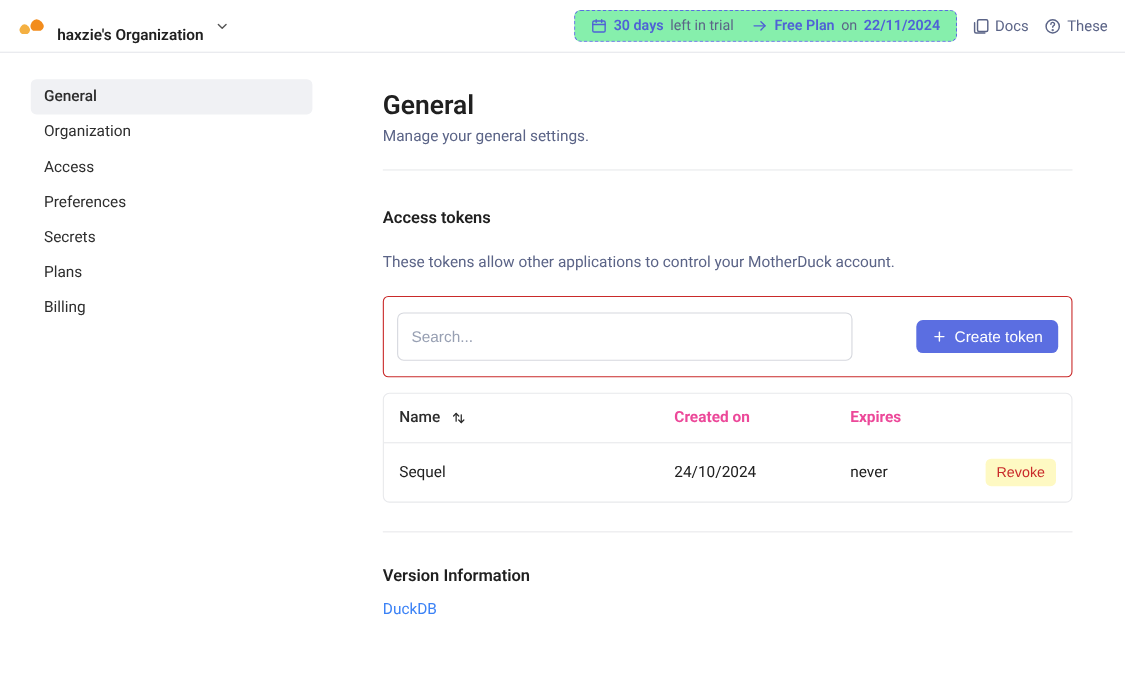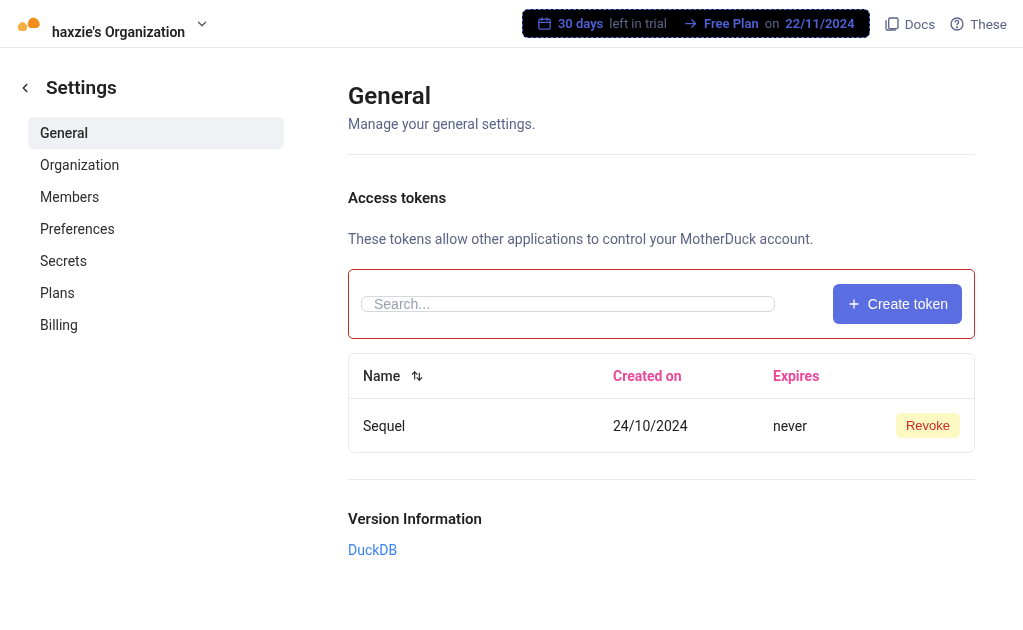--- a/index.html
+++ b/index.html
@@ -56,7 +56,7 @@
       padding: 6px 14px;
       border: 1px dashed #5b6ee1;
       border-radius: 6px;
-      background: #000000;
+      background: #86efac;
       font-size: 13px;
       margin-left: 43px;
     }

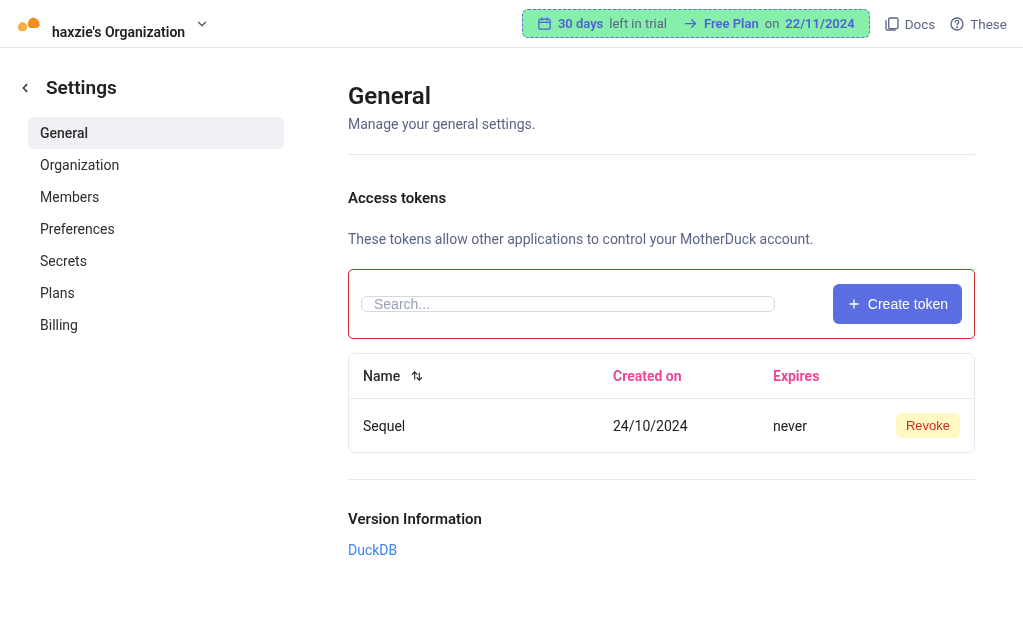--- a/index.html
+++ b/index.html
@@ -308,14 +308,6 @@
 <div class="layout">
 
   <div class="sidebar">
-    <div class="settings-header">
-      <span style="cursor:pointer">
-        <svg width="14" height="14" viewBox="0 0 24 24" fill="none" stroke="currentColor" stroke-width="2.2" stroke-linecap="round" stroke-linejoin="round">
-            <polyline points="15 18 9 12 15 6"></polyline>
-          </svg>
-      </span>
-      <span class="settings-title">Settings</span>
-    </div>
 
     <div class="side-nav">
       <div class="side-item active"><span>General</span></div>

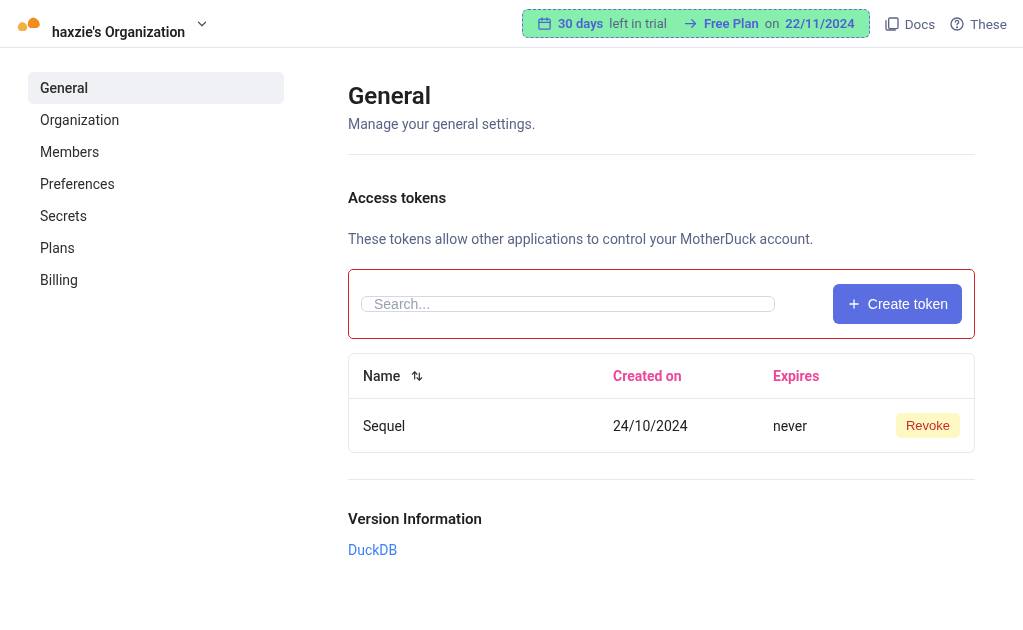--- a/index.html
+++ b/index.html
@@ -312,7 +312,7 @@
     <div class="side-nav">
       <div class="side-item active"><span>General</span></div>
       <div class="side-item"><span>Organization</span></div>
-      <div class="side-item"><span>Members</span></div>
+      <div class="side-item"><span>Access</span></div>
       <div class="side-item"><span>Preferences</span></div>
       <div class="side-item"><span>Secrets</span></div>
       <div class="side-item"><span>Plans</span></div>

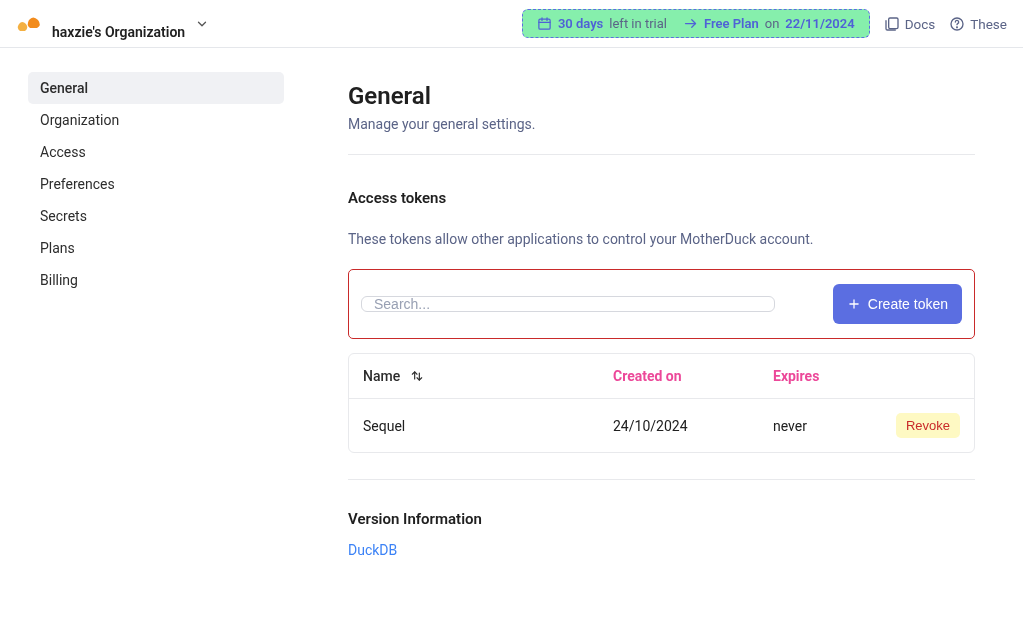--- a/index.html
+++ b/index.html
@@ -154,7 +154,7 @@
     }
     .search-input {
       flex: 1;
-      height: 16px;
+      height: 44px;
       padding: 0 12px;
       border: 1px solid #d6d8de;
       border-radius: 6px;

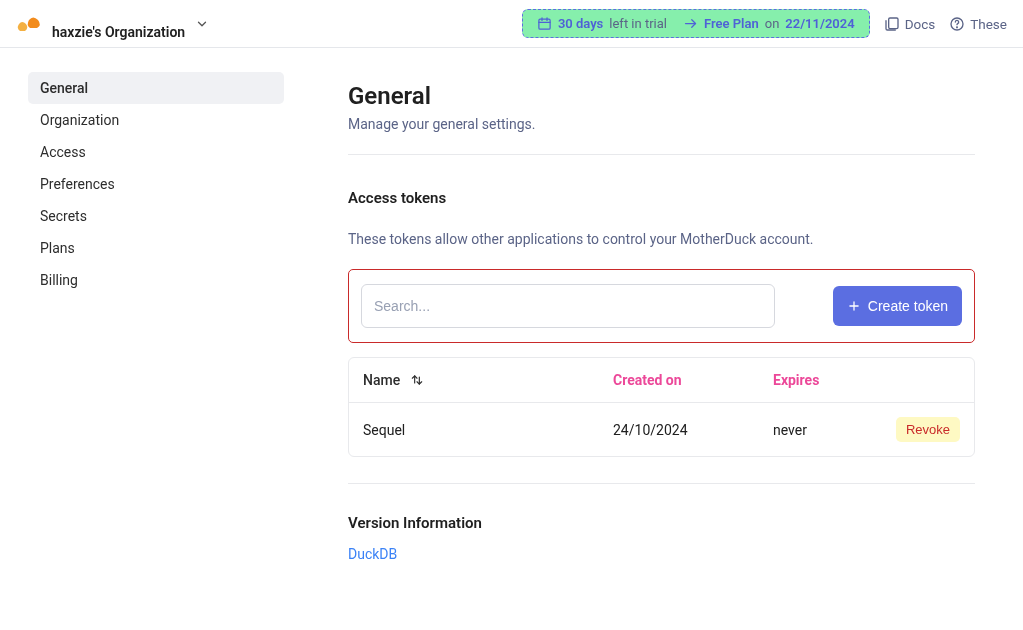--- a/index.html
+++ b/index.html
@@ -169,7 +169,7 @@
       display: flex;
       align-items: center;
       gap: 7px;
-      height: 40px;
+      height: 30px;
       padding: 0 14px;
       background: #5b6ee1;
       color: #ffffff;

